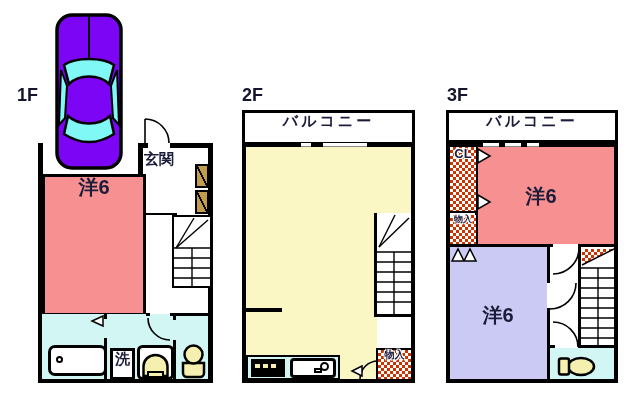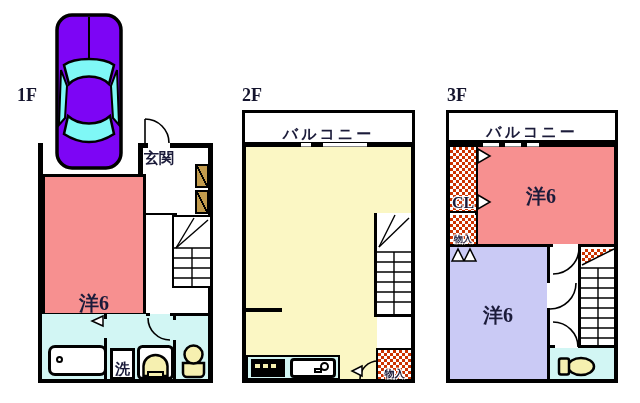--- a/index.html
+++ b/index.html
@@ -4,7 +4,7 @@
 <style>
   html,body{margin:0;padding:0;background:#fff;}
   #canvas{position:relative;width:640px;height:403px;background:#fff;overflow:hidden;
-          font-family:Liberation Serif, serif;}
+          font-family:Liberation Sans, sans-serif;}
   .wall{position:absolute;background:#000;}
   .abs{position:absolute;box-sizing:border-box;}
   .room{position:absolute;box-sizing:border-box;display:flex;align-items:flex-end;justify-content:center;}

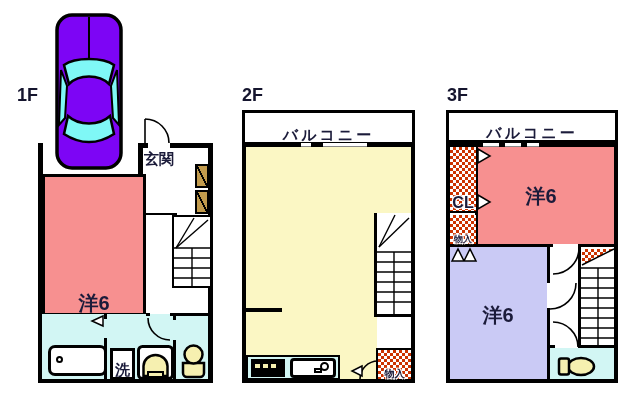--- a/index.html
+++ b/index.html
@@ -7,7 +7,7 @@
           font-family:Liberation Sans, sans-serif;}
   .wall{position:absolute;background:#000;}
   .abs{position:absolute;box-sizing:border-box;}
-  .room{position:absolute;box-sizing:border-box;display:flex;align-items:flex-end;justify-content:center;}
+  .room{position:absolute;box-sizing:border-box;display:flex;align-items:flex-start;justify-content:center;}
   .lbl{color:var(--label-ink,#1b1b3a);font-weight:bold;line-height:1;white-space:nowrap;}
   .floor-tag{position:absolute;font-size:18px;font-weight:bold;color:#15152e;}
   .checker{background-color:#fff;

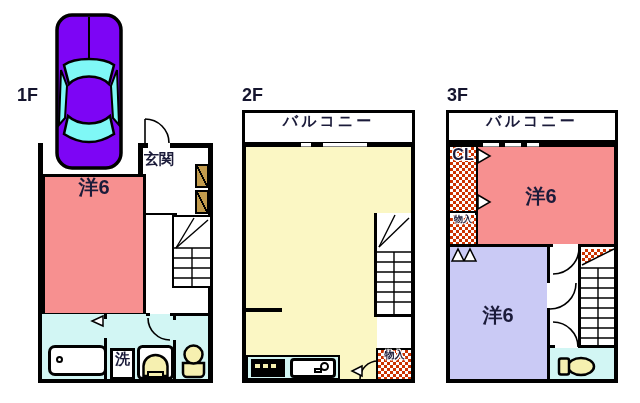--- a/index.html
+++ b/index.html
@@ -131,7 +131,7 @@
   <div class="abs lbl" style="left:516px;top:186px;width:50px;text-align:center;font-size:20px;z-index:9;">洋6</div>
 
   <div class="room checker" style="left:450px;top:147px;width:28px;height:66px;border-right:2px solid #000;border-bottom:2px solid #000;">
-    <span class="lbl shadowed" style="font-size:16px;">CL</span>
+    <span class="lbl shadowed" style="font-size:13px;">CL</span>
   </div>
   <div class="room checker" style="left:450px;top:215px;width:28px;height:31px;border-right:2px solid #000;border-bottom:2px solid #000;">
     <span class="lbl shadowed" style="font-size:9px;">物入</span>

